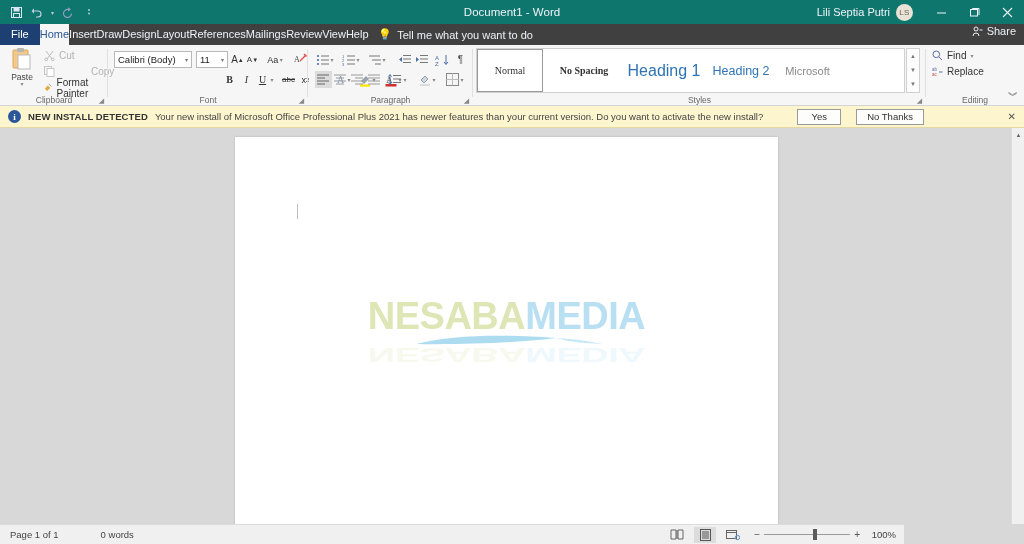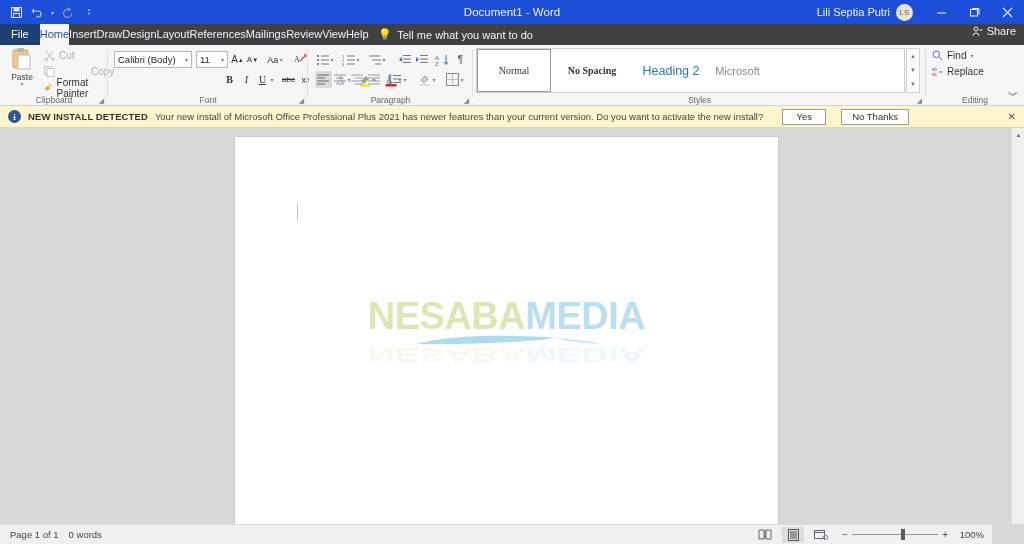--- a/index.html
+++ b/index.html
@@ -14,7 +14,7 @@
   
   .titlebar {
     position: absolute; top: 0; left: 0; width: 1024px; height: 24px;
-    background: #1d4ed8; color: #fff;
+    background: #0f766e; color: #fff;
   }
   .qat { position: absolute; left: 6px; top: 0; height: 24px; display: flex; align-items: center; gap: 1px; }
   .qat-btn {

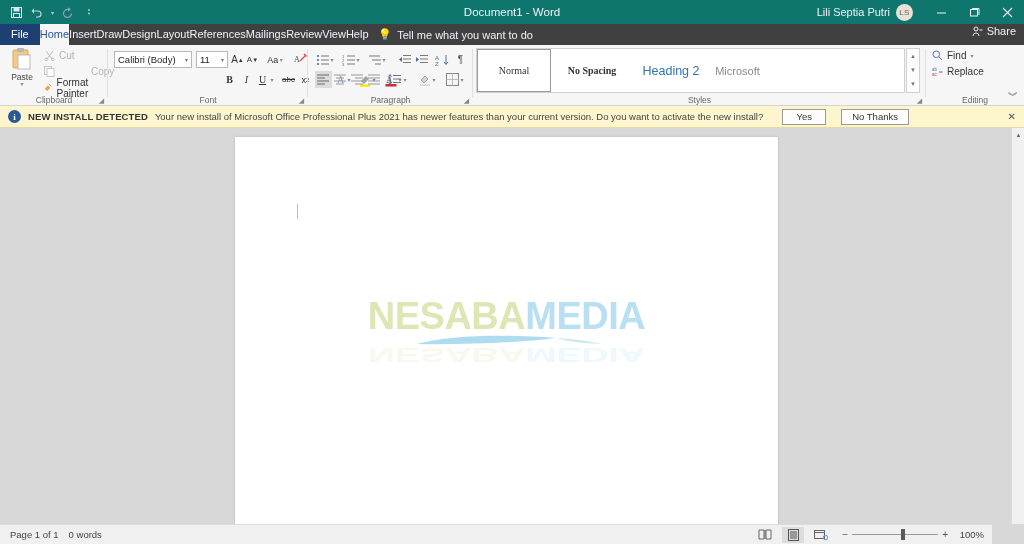--- a/index.html
+++ b/index.html
@@ -510,7 +510,7 @@
     </div>
 
     <div class="styles-wrap">
-      <div class="style-item sel" style="width:74px;">
+      <div class="style-item sel" style="width:66px;">
         <span class="sv-normal">Normal</span>
       </div>
       <div class="style-item" style="width:82px;">

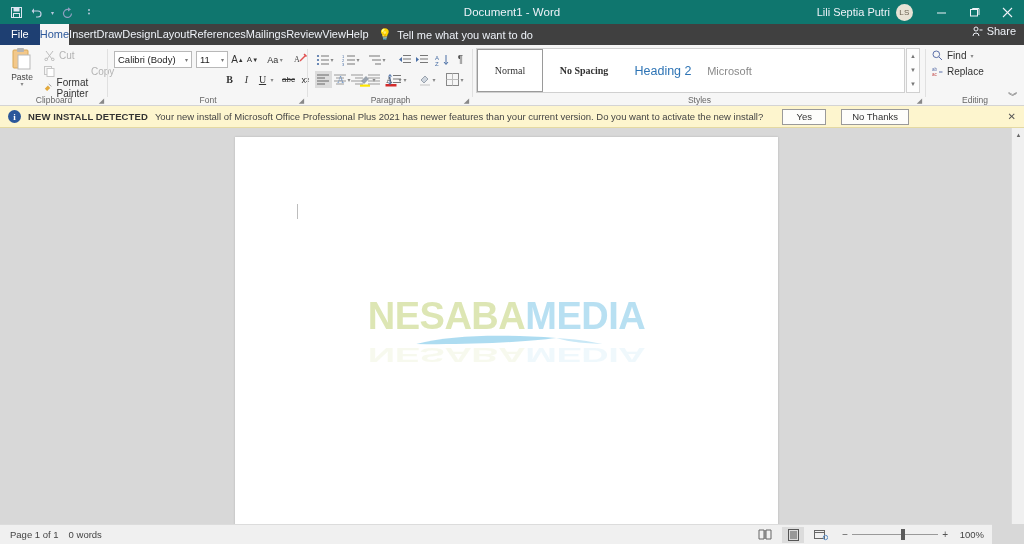--- a/index.html
+++ b/index.html
@@ -516,6 +516,9 @@
       <div class="style-item" style="width:82px;">
         <span class="sv-nospacing">No Spacing</span>
       </div>
+      <div class="style-item" style="width:78px;">
+        <span class="sv-h1">Heading 1</span>
+      </div>
       <div class="style-item" style="width:76px;">
         <span class="sv-h2">Heading 2</span>
       </div>

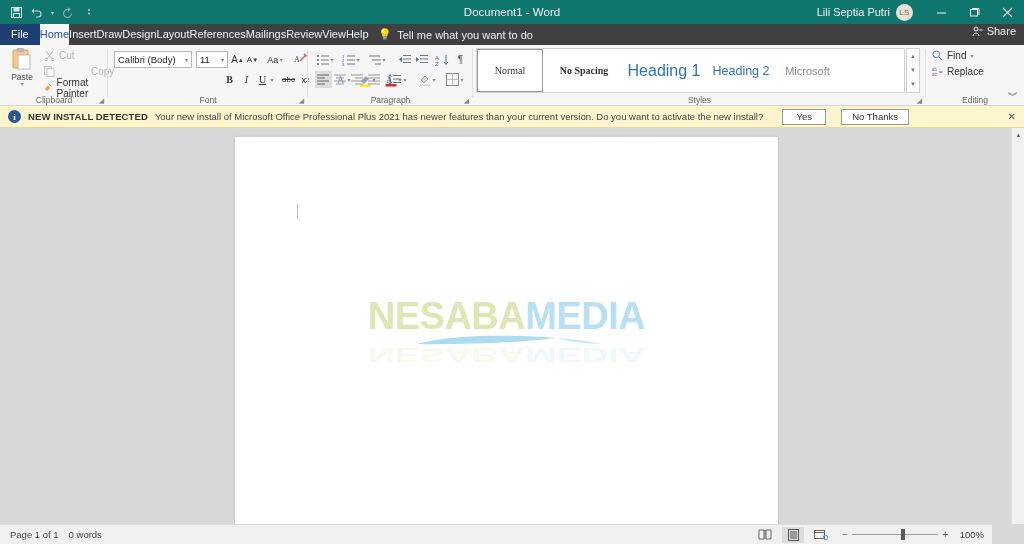--- a/index.html
+++ b/index.html
@@ -566,7 +566,7 @@
     <span class="notice-icon">i</span>
     <span class="notice-title">NEW INSTALL DETECTED</span>
     <span class="notice-text">Your new install of Microsoft Office Professional Plus 2021 has newer features than your current version. Do you want to activate the new install?</span>
-    <span class="notice-btn" style="margin-left:12px;">Yes</span>
+    <span class="notice-btn" style="margin-left:27px;">Yes</span>
     <span class="notice-btn" style="margin-left:8px;">No Thanks</span>
     <span class="notice-close">✕</span>
   </div>

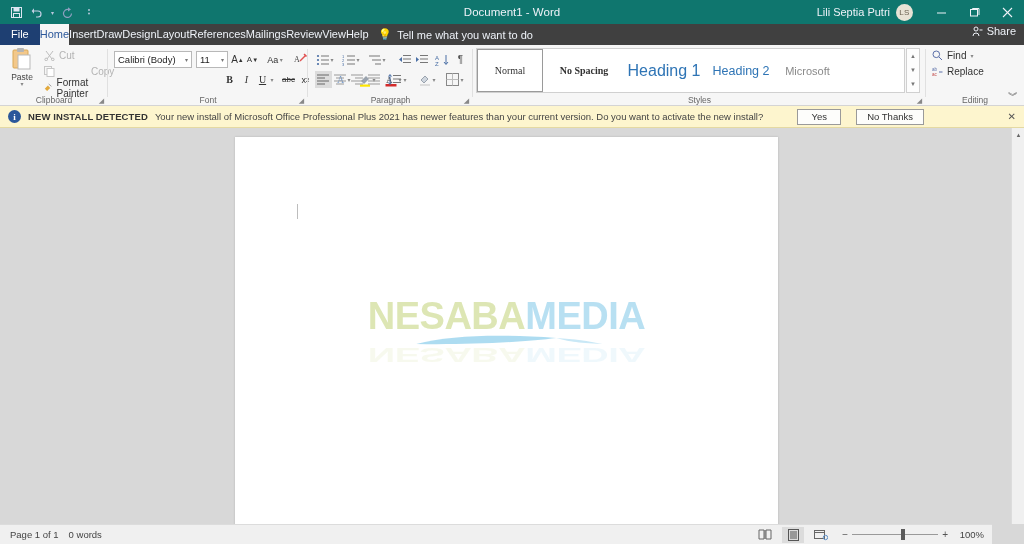--- a/index.html
+++ b/index.html
@@ -166,8 +166,8 @@
 
   
   .statusbar {
-    position: absolute; bottom: 0; left: 0; width: 992px; height: 20px;
-    background: #f0f0f0; border-top: 1px solid #dcdcdc; display: flex; align-items: center;
+    position: absolute; bottom: 0; left: 0; width: 904px; height: 20px;
+    background: #f0f0f0; border-top: 1px solid #dcdcdc; display: flex; align-items: center; gap: 32px;
   }
   .sb-item { font-size: 9.5px; color: #444; margin-left: 10px; }
   .sb-right { position: absolute; right: 8px; display: flex; align-items: center; gap: 6px; }

